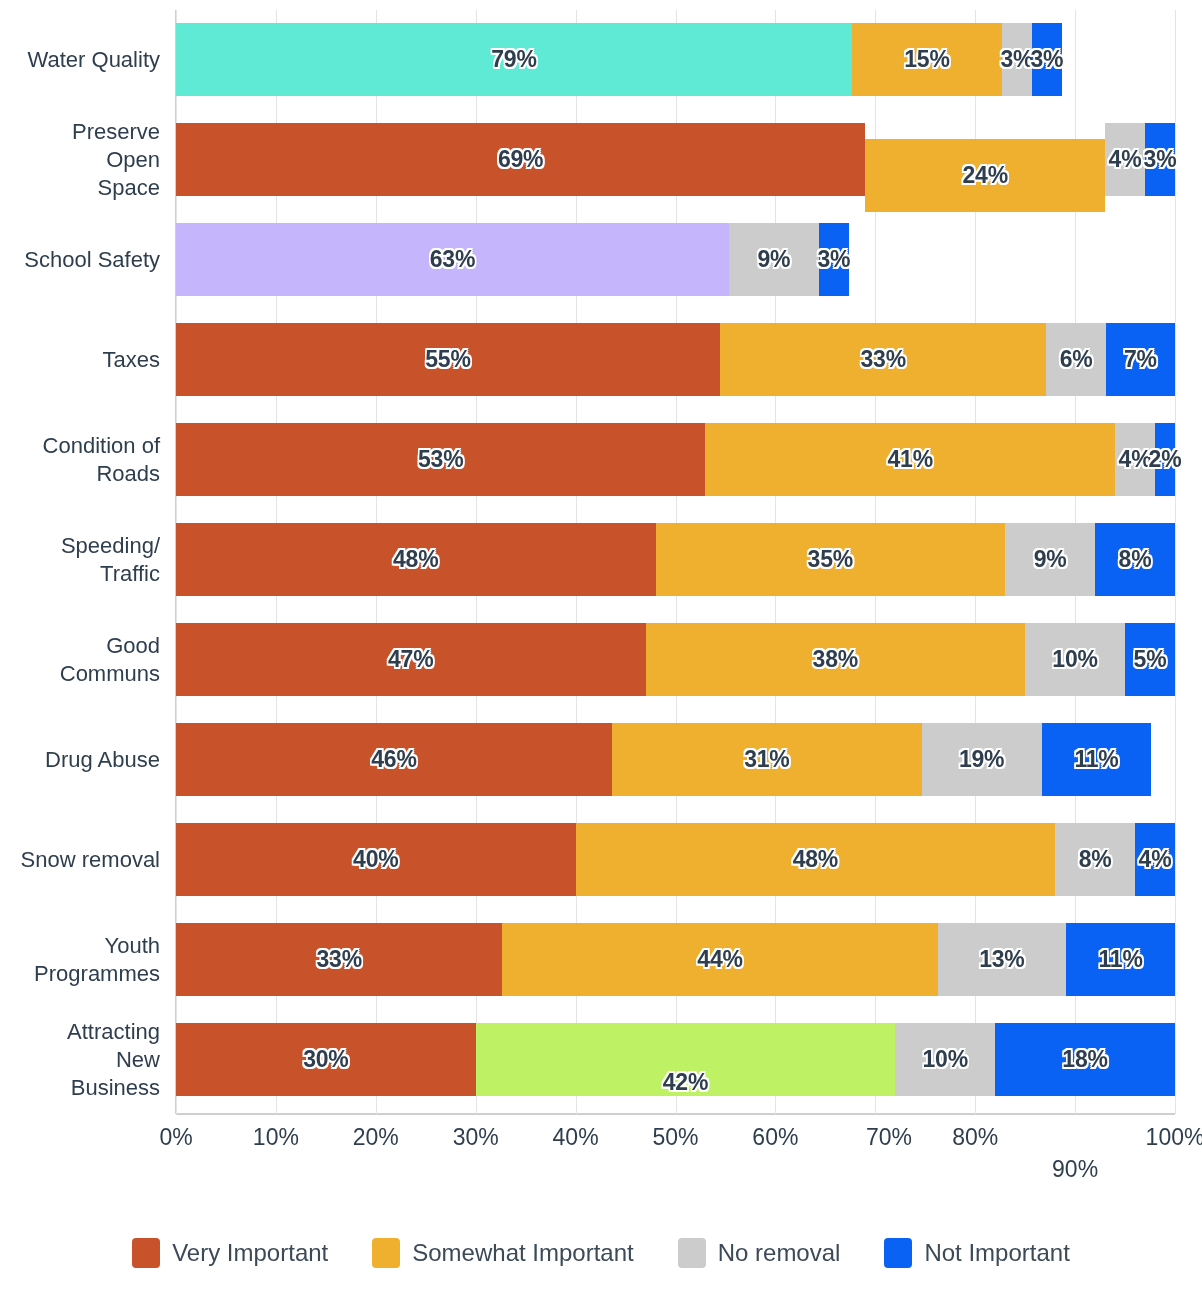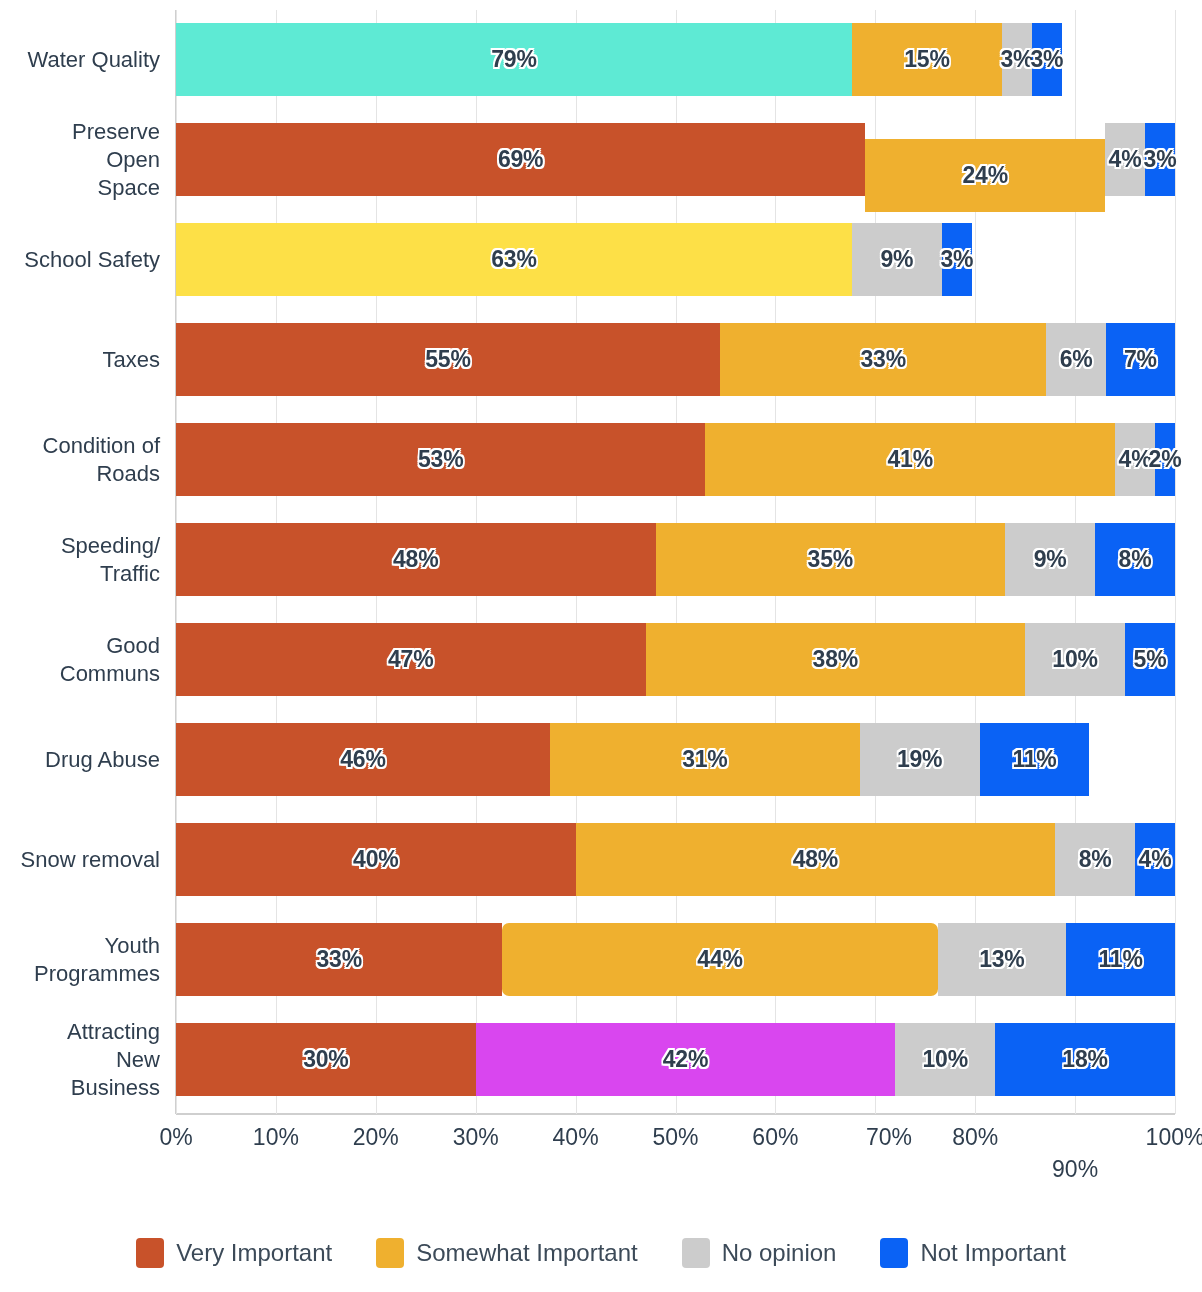--- a/index.html
+++ b/index.html
@@ -196,7 +196,7 @@
           </div>
         </div>
         <div class="row" style="top: 213px;">
-          <div class="seg" title="Very Important: 63%" style="width: 676px; background: #fde047; text-align: center;">
+          <div class="seg" title="Very Important: 63%" style="width: 553px; background: #c4b5fd; text-align: center;">
             <span class="seg-label">63%</span>
           </div>
           <div class="seg" title="No opinion: 9%" style="width: 89.91px; background: rgb(204, 204, 204);">

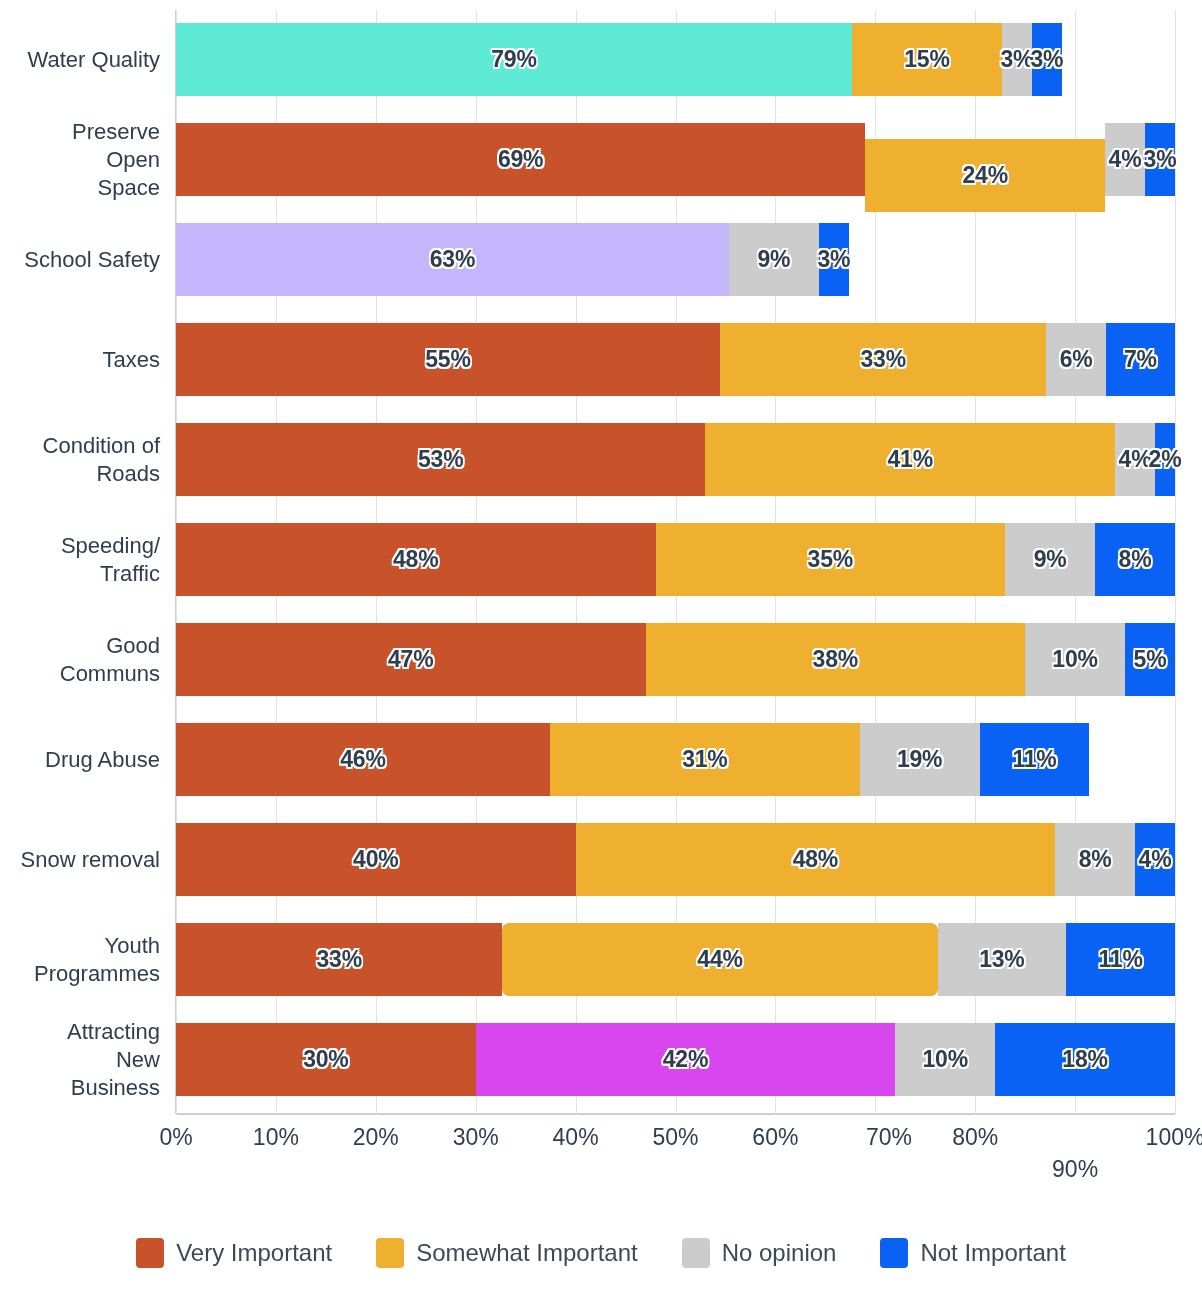--- a/index.html
+++ b/index.html
@@ -263,7 +263,7 @@
           </div>
         </div>
         <div class="row" style="top: 713px;">
-          <div class="seg" title="Very Important: 46%" style="width: 374px; background: rgb(200, 82, 42);">
+          <div class="seg" title="Very Important: 46%" style="width: 436px; background: rgb(200, 82, 42);">
             <span class="seg-label">46%</span>
           </div>
           <div class="seg" title="Somewhat Important: 31%" style="width: 309.69px; background: rgb(239, 176, 47);">

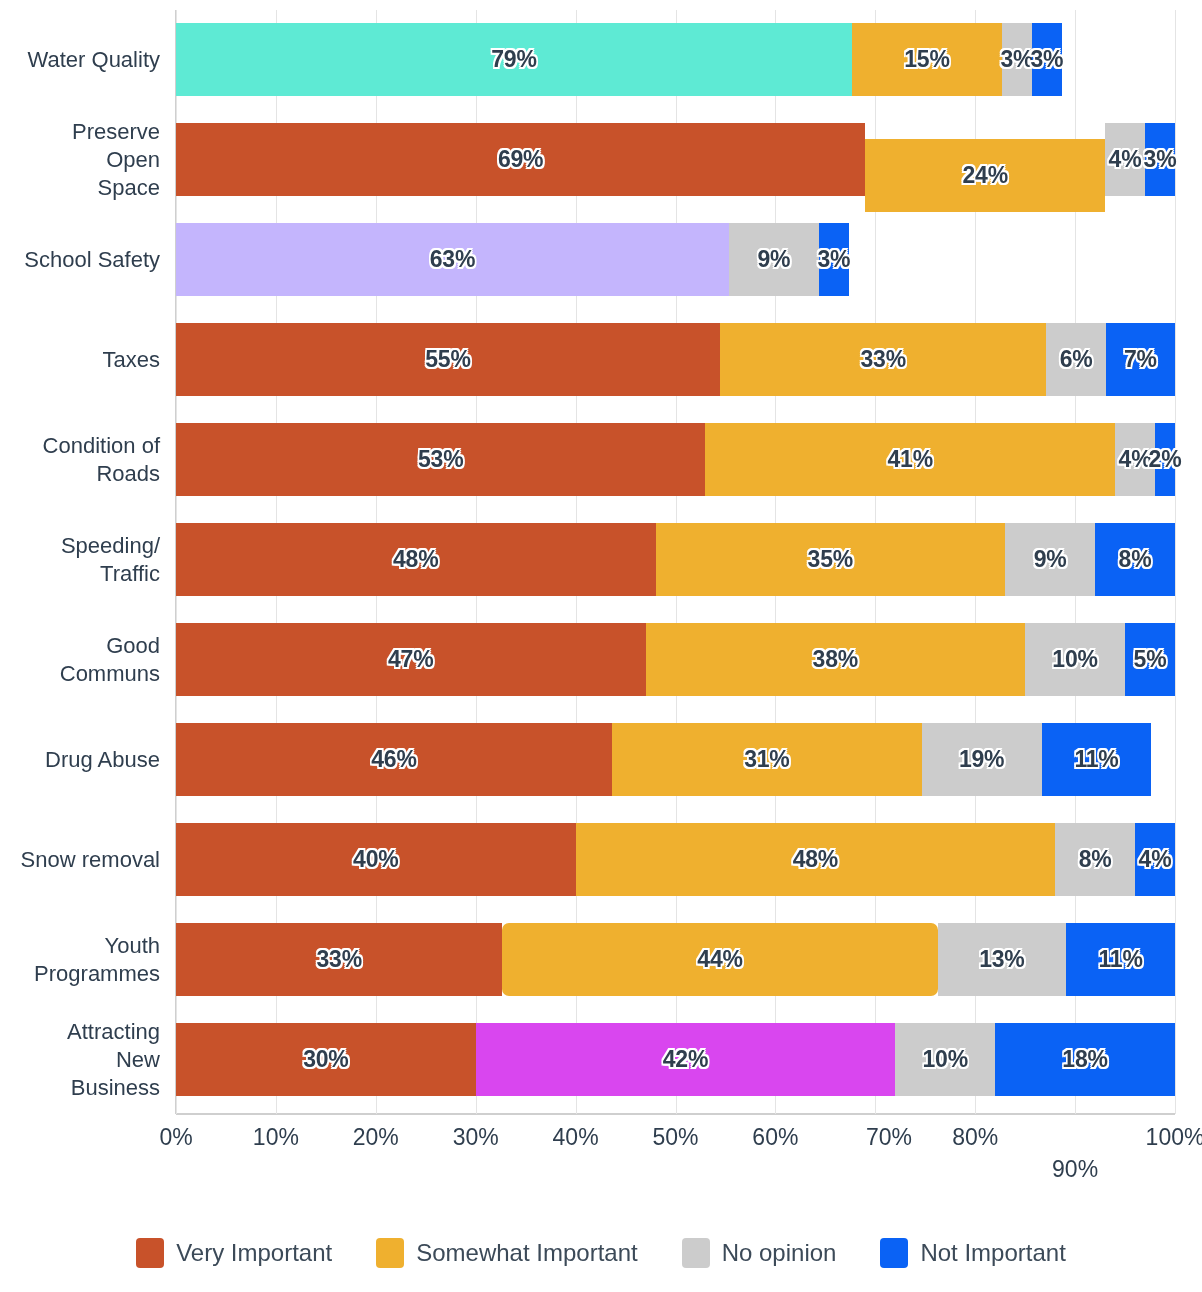--- a/index.html
+++ b/index.html
@@ -294,7 +294,7 @@
           <div class="seg" title="Very Important: 33%" style="width: 329.67px; background: rgb(200, 82, 42);">
             <span class="seg-label">33%</span>
           </div>
-          <div class="seg" title="Somewhat Important: 44%" style="width: 439.56px; background: rgb(239, 176, 47); border-radius: 7px;">
+          <div class="seg" title="Somewhat Important: 44%" style="width: 439.56px; background: rgb(239, 176, 47);">
             <span class="seg-label">44%</span>
           </div>
           <div class="seg" title="No opinion: 13%" style="width: 129.87px; background: rgb(204, 204, 204); text-align: right;">

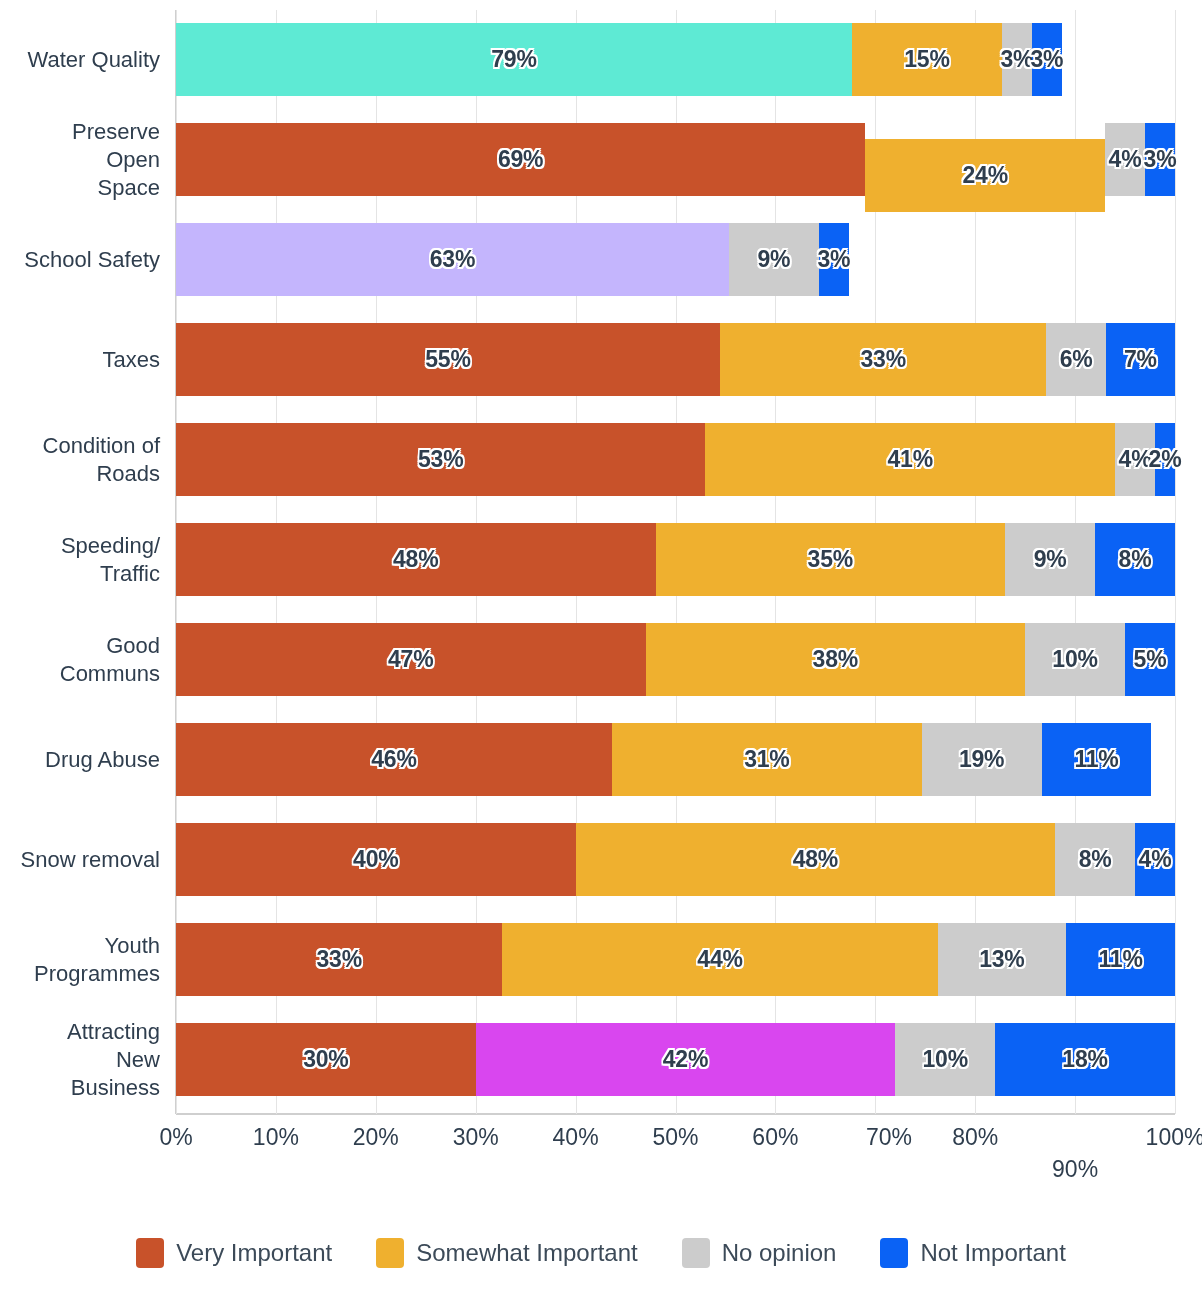--- a/index.html
+++ b/index.html
@@ -308,7 +308,7 @@
           <div class="seg" title="Very Important: 30%" style="width: 299.7px; background: rgb(200, 82, 42);">
             <span class="seg-label">30%</span>
           </div>
-          <div class="seg" title="Somewhat Important: 42%" style="width: 419.58px; background: #d946ef;">
+          <div class="seg" title="Somewhat Important: 42%" style="width: 419.58px; background: #bef264; align-items: flex-end;">
             <span class="seg-label">42%</span>
           </div>
           <div class="seg" title="No opinion: 10%" style="width: 99.9px; background: rgb(204, 204, 204);">

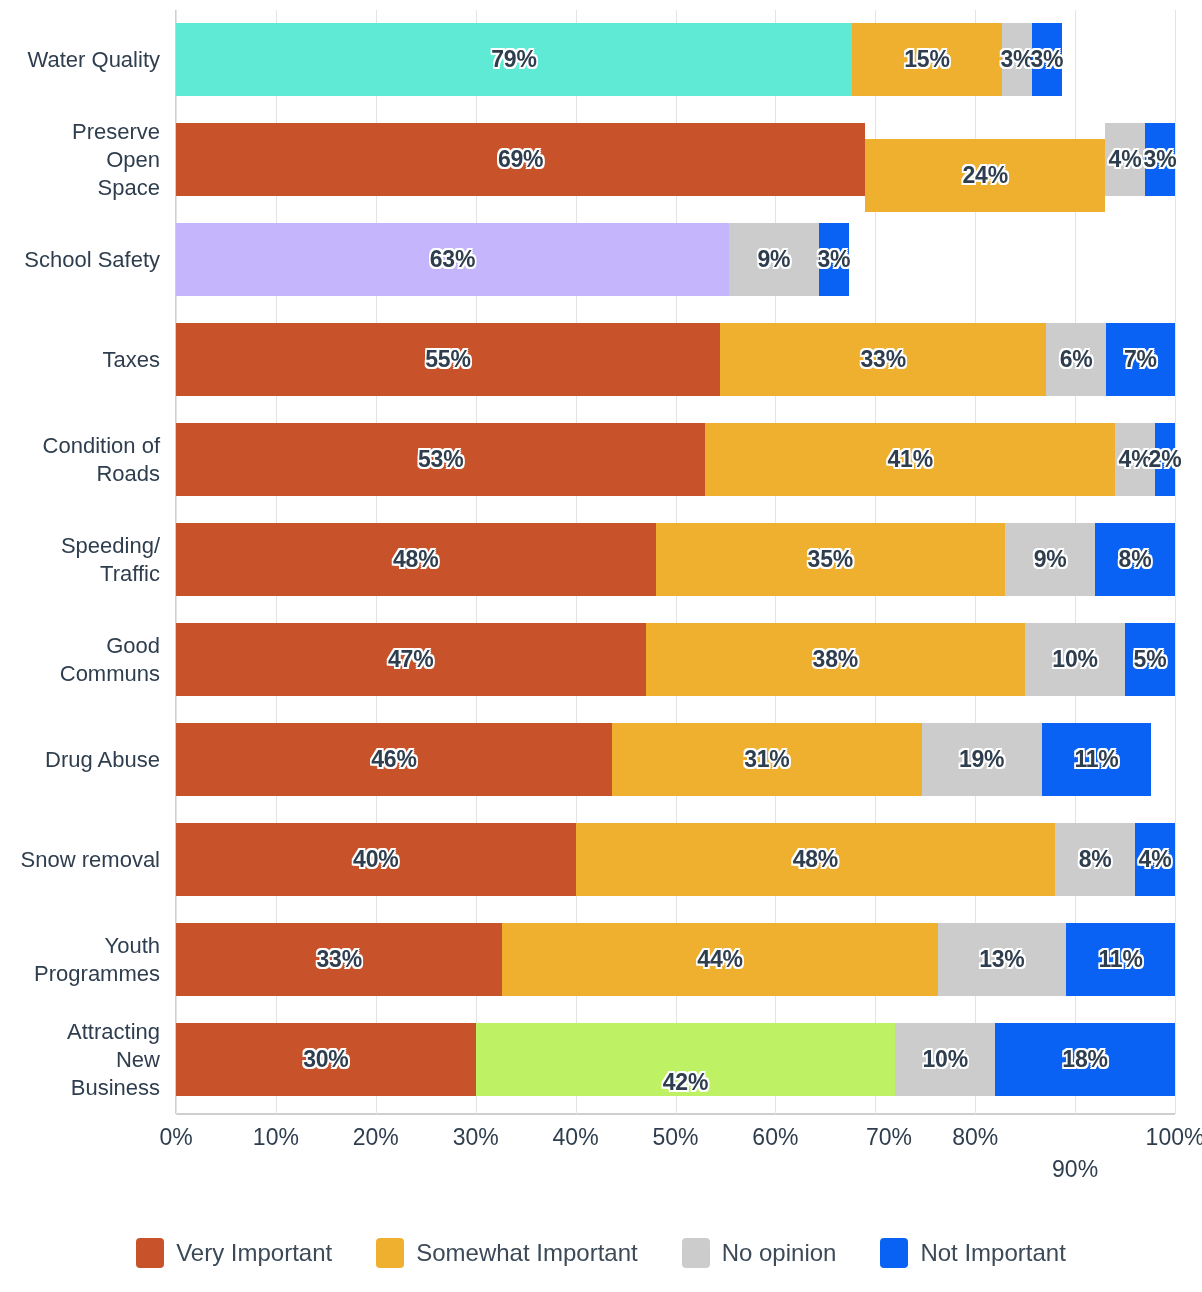--- a/index.html
+++ b/index.html
@@ -346,7 +346,7 @@
       </div>
       <div class="legend-item">
         <span class="legend-swatch" style="background: rgb(204, 204, 204);"></span>
-        <span class="legend-text">No opinion</span>
+        <span class="legend-text">No removal</span>
       </div>
       <div class="legend-item">
         <span class="legend-swatch" style="background: rgb(10, 98, 245);"></span>

